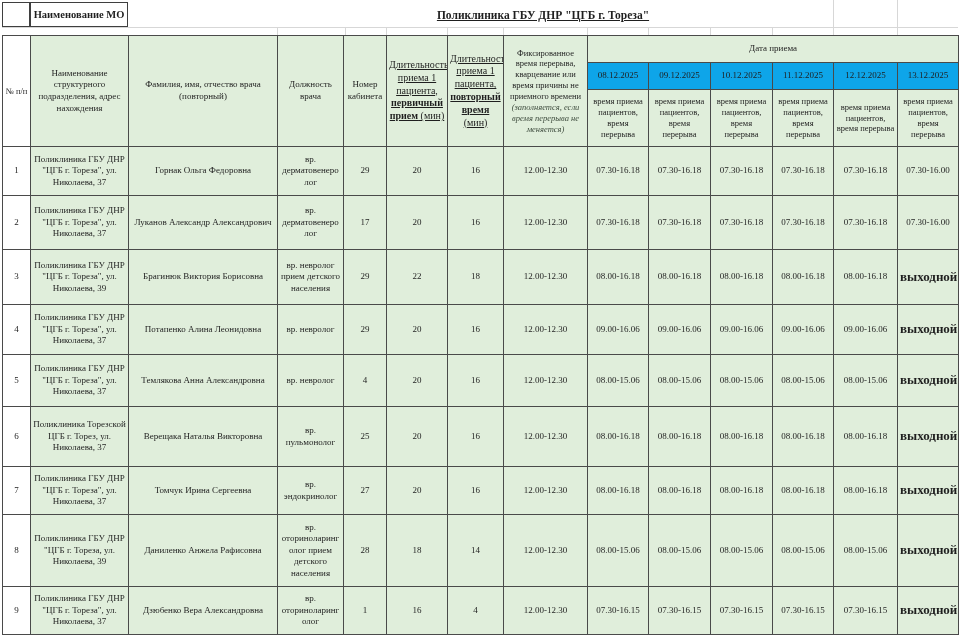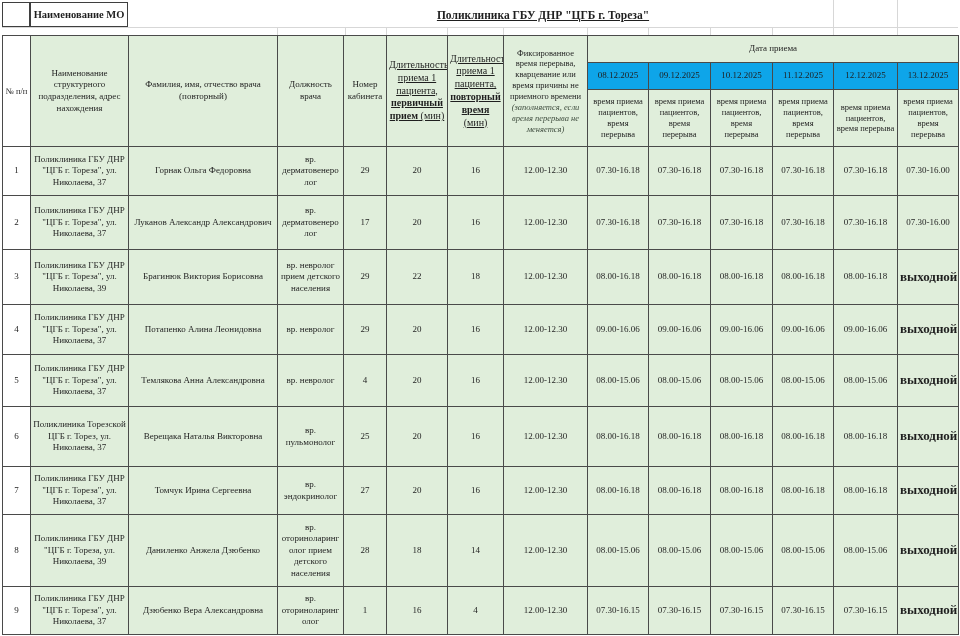--- a/index.html
+++ b/index.html
@@ -236,7 +236,7 @@
       <tr style="height: 72px;">
     <td class="white">8</td>
     <td>Поликлиника ГБУ ДНР  "ЦГБ г. Тореза, ул. Николаева, 39</td>
-    <td>Даниленко Анжела Дзюбенко</td>
+    <td>Даниленко Анжела Рафисовна</td>
     <td class="pos-cell">вр. оториноларинголог прием детского населения</td>
     <td>28</td>
     <td>18</td>

